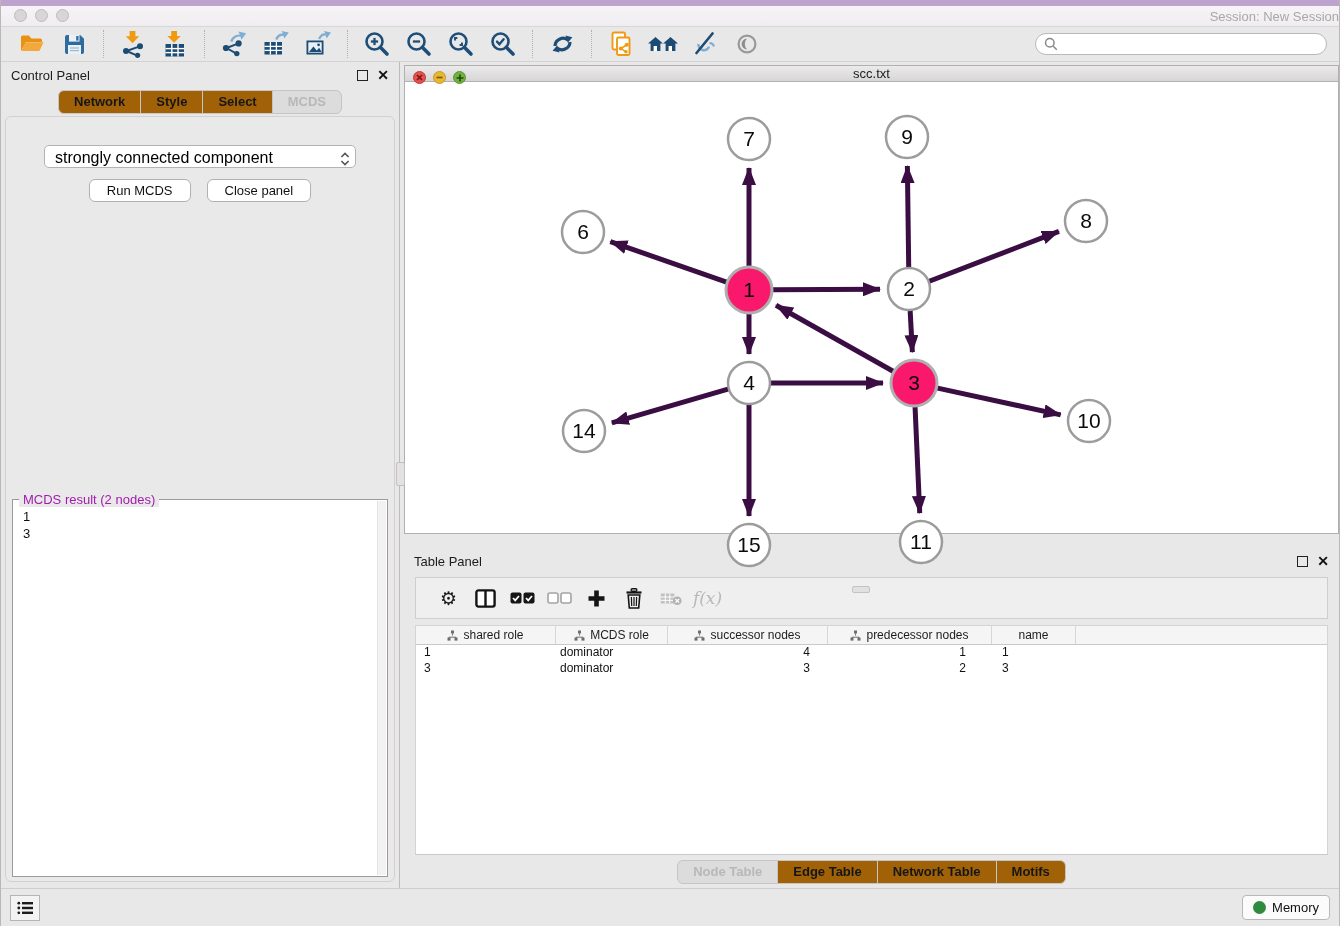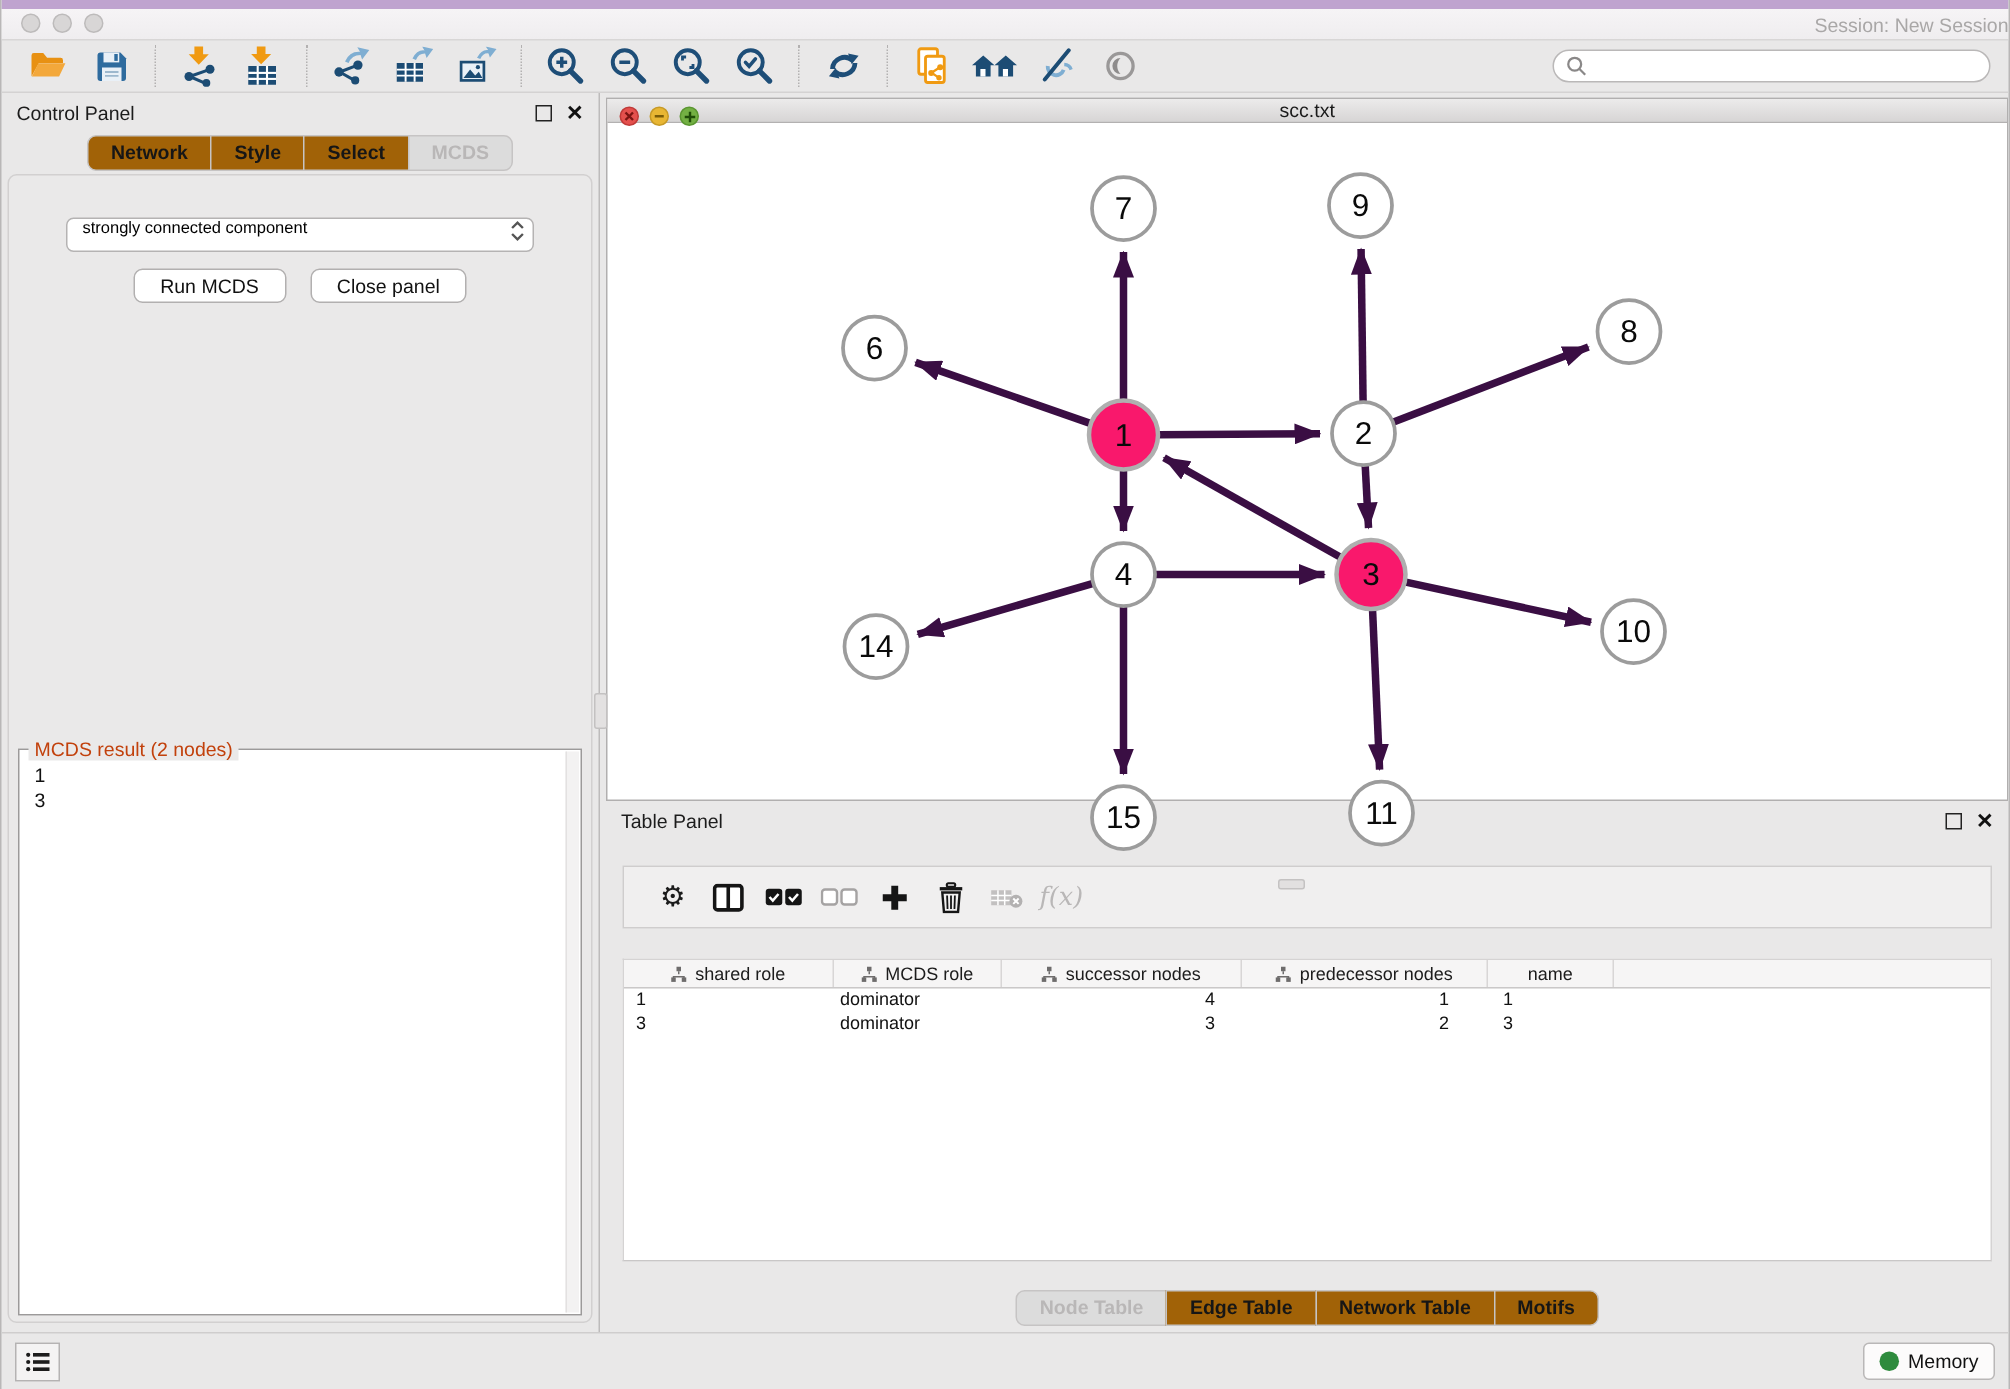--- a/index.html
+++ b/index.html
@@ -45,7 +45,7 @@
                 background:#eae9e9; display:flex; flex-direction:column; padding-top:18px; }
   .opt-label { text-align:center; font-size:13px; color:#111; }
   .dropdown { width:312px; height:23px; margin:10px auto 0; background:#fff; border:1px solid #b5b3b3;
-              border-radius:5px; display:flex; align-items:flex-start; padding:0 4px 0 10px; font-size:11px; }
+              border-radius:5px; display:flex; align-items:flex-end; padding:0 4px 0 10px; font-size:16px; }
   .dropdown .dd-text { flex:1; }
   .btn-row { display:flex; justify-content:center; gap:16px; margin-top:11px; }
   .push-btn { height:23px; padding:0 17px; background:#fff; border:1px solid #b2b0b0; border-radius:6px;

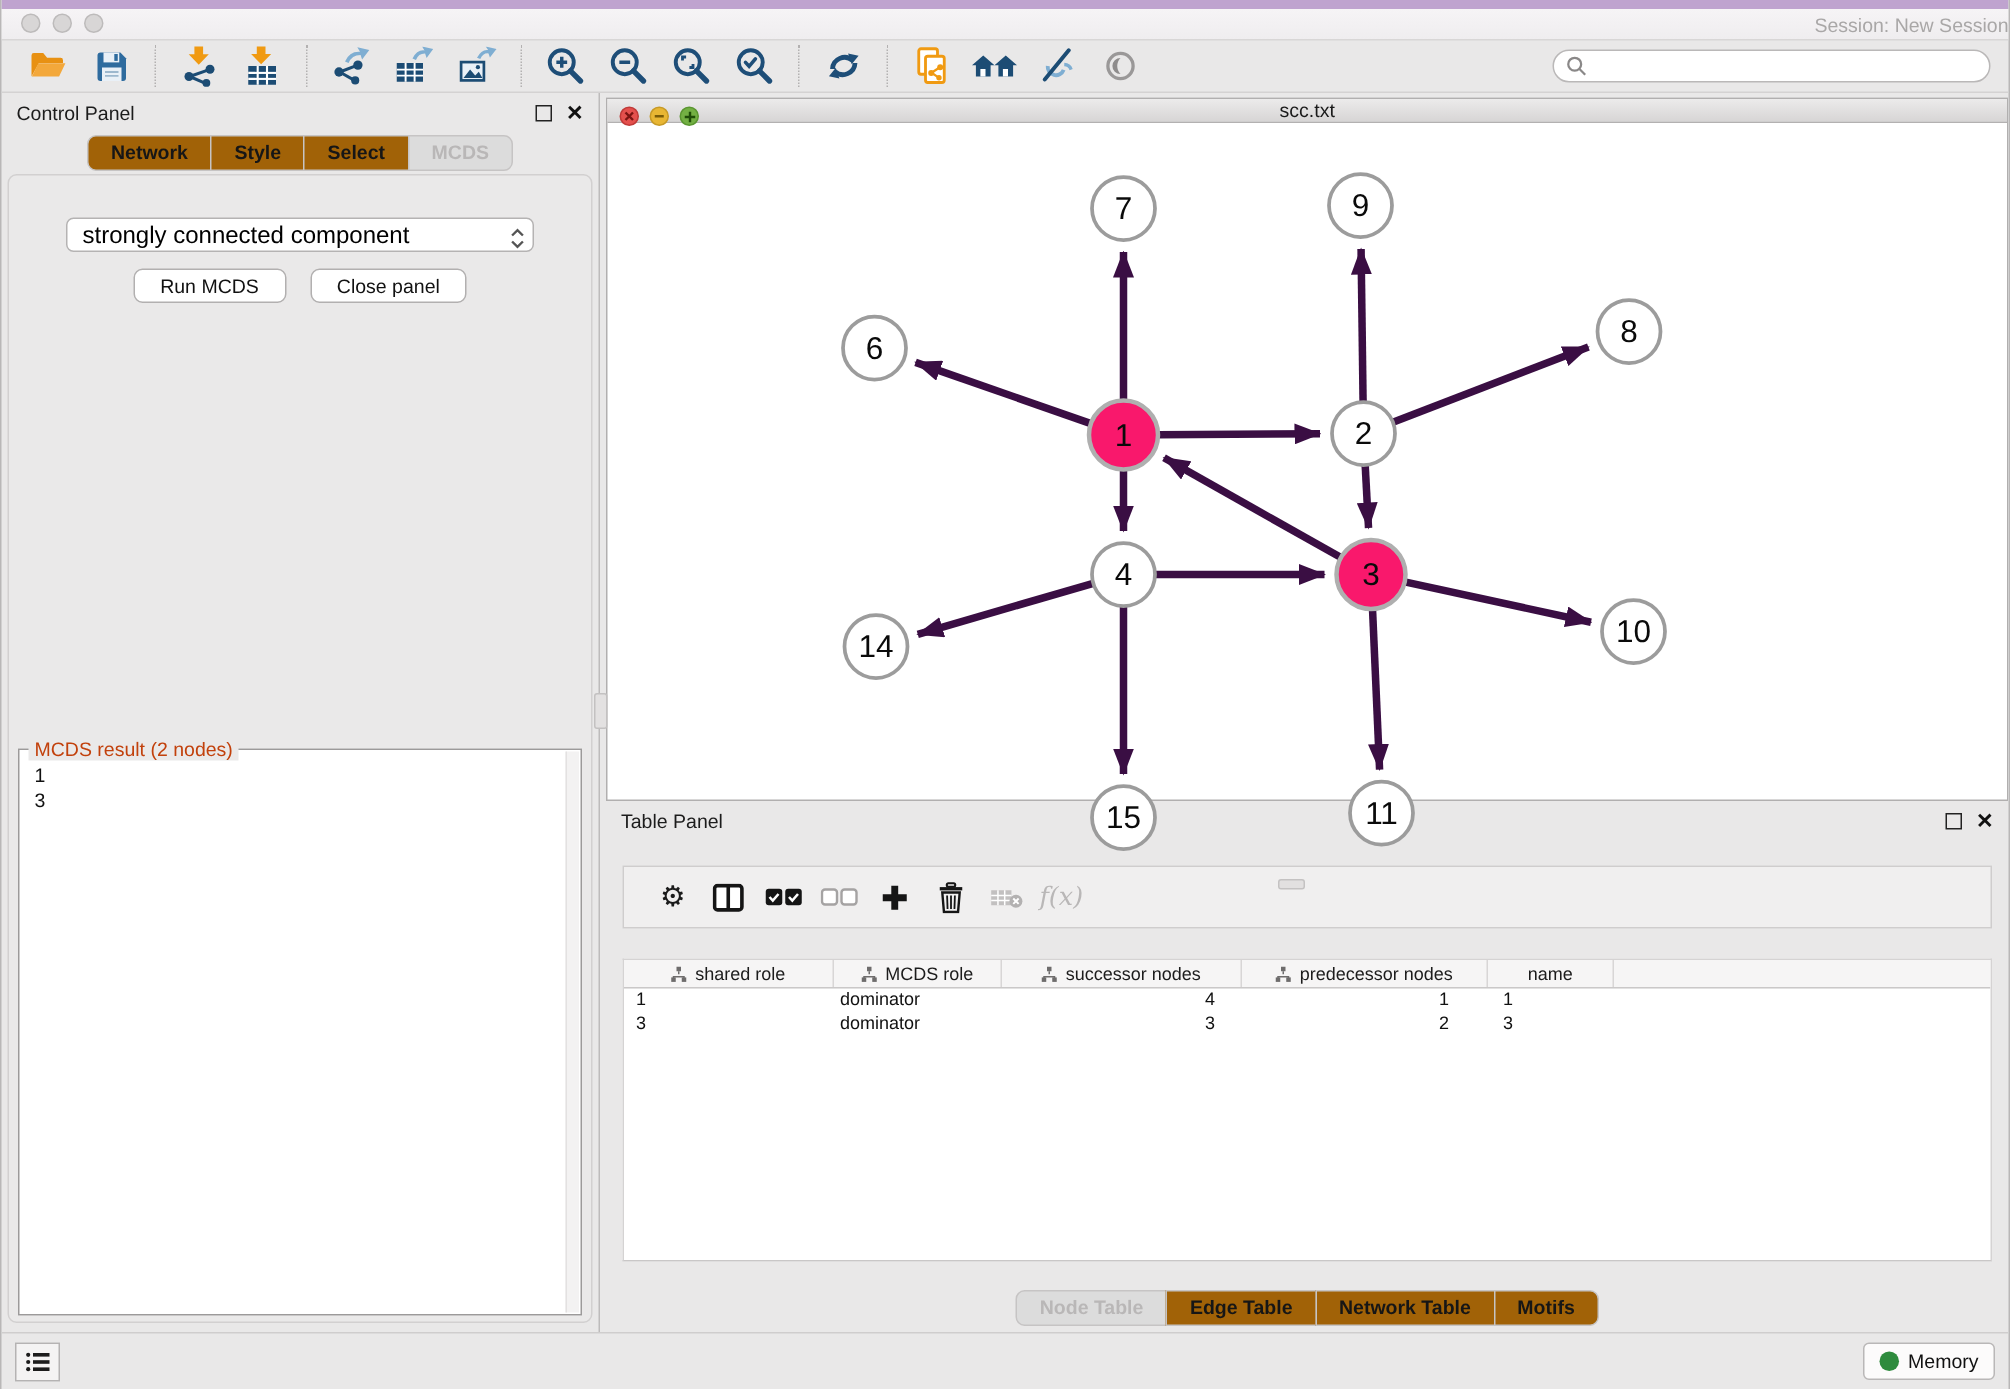--- a/index.html
+++ b/index.html
@@ -53,7 +53,7 @@
   .cp-spacer { flex:1; }
 
   .result-box { height:378px; margin:0 6px 4px; border:1px solid #9c9a9a; background:#fff; position:relative; }
-  .result-box-label { position:absolute; top:-8px; left:6px; background:#eae9e9; padding:0 4px; font-size:13px; color:#c2410c; }
+  .result-box-label { position:absolute; top:-8px; left:6px; background:#eae9e9; padding:0 4px; font-size:13px; color:#a21caf; }
   .result-text { padding:8px 10px 0; font-size:13px; line-height:17px; white-space:pre; color:#111;
                  height:100%; overflow:hidden; }
   .result-scrollbar { position:absolute; top:1px; bottom:1px; right:1px; width:9px; background:#f3f2f2;

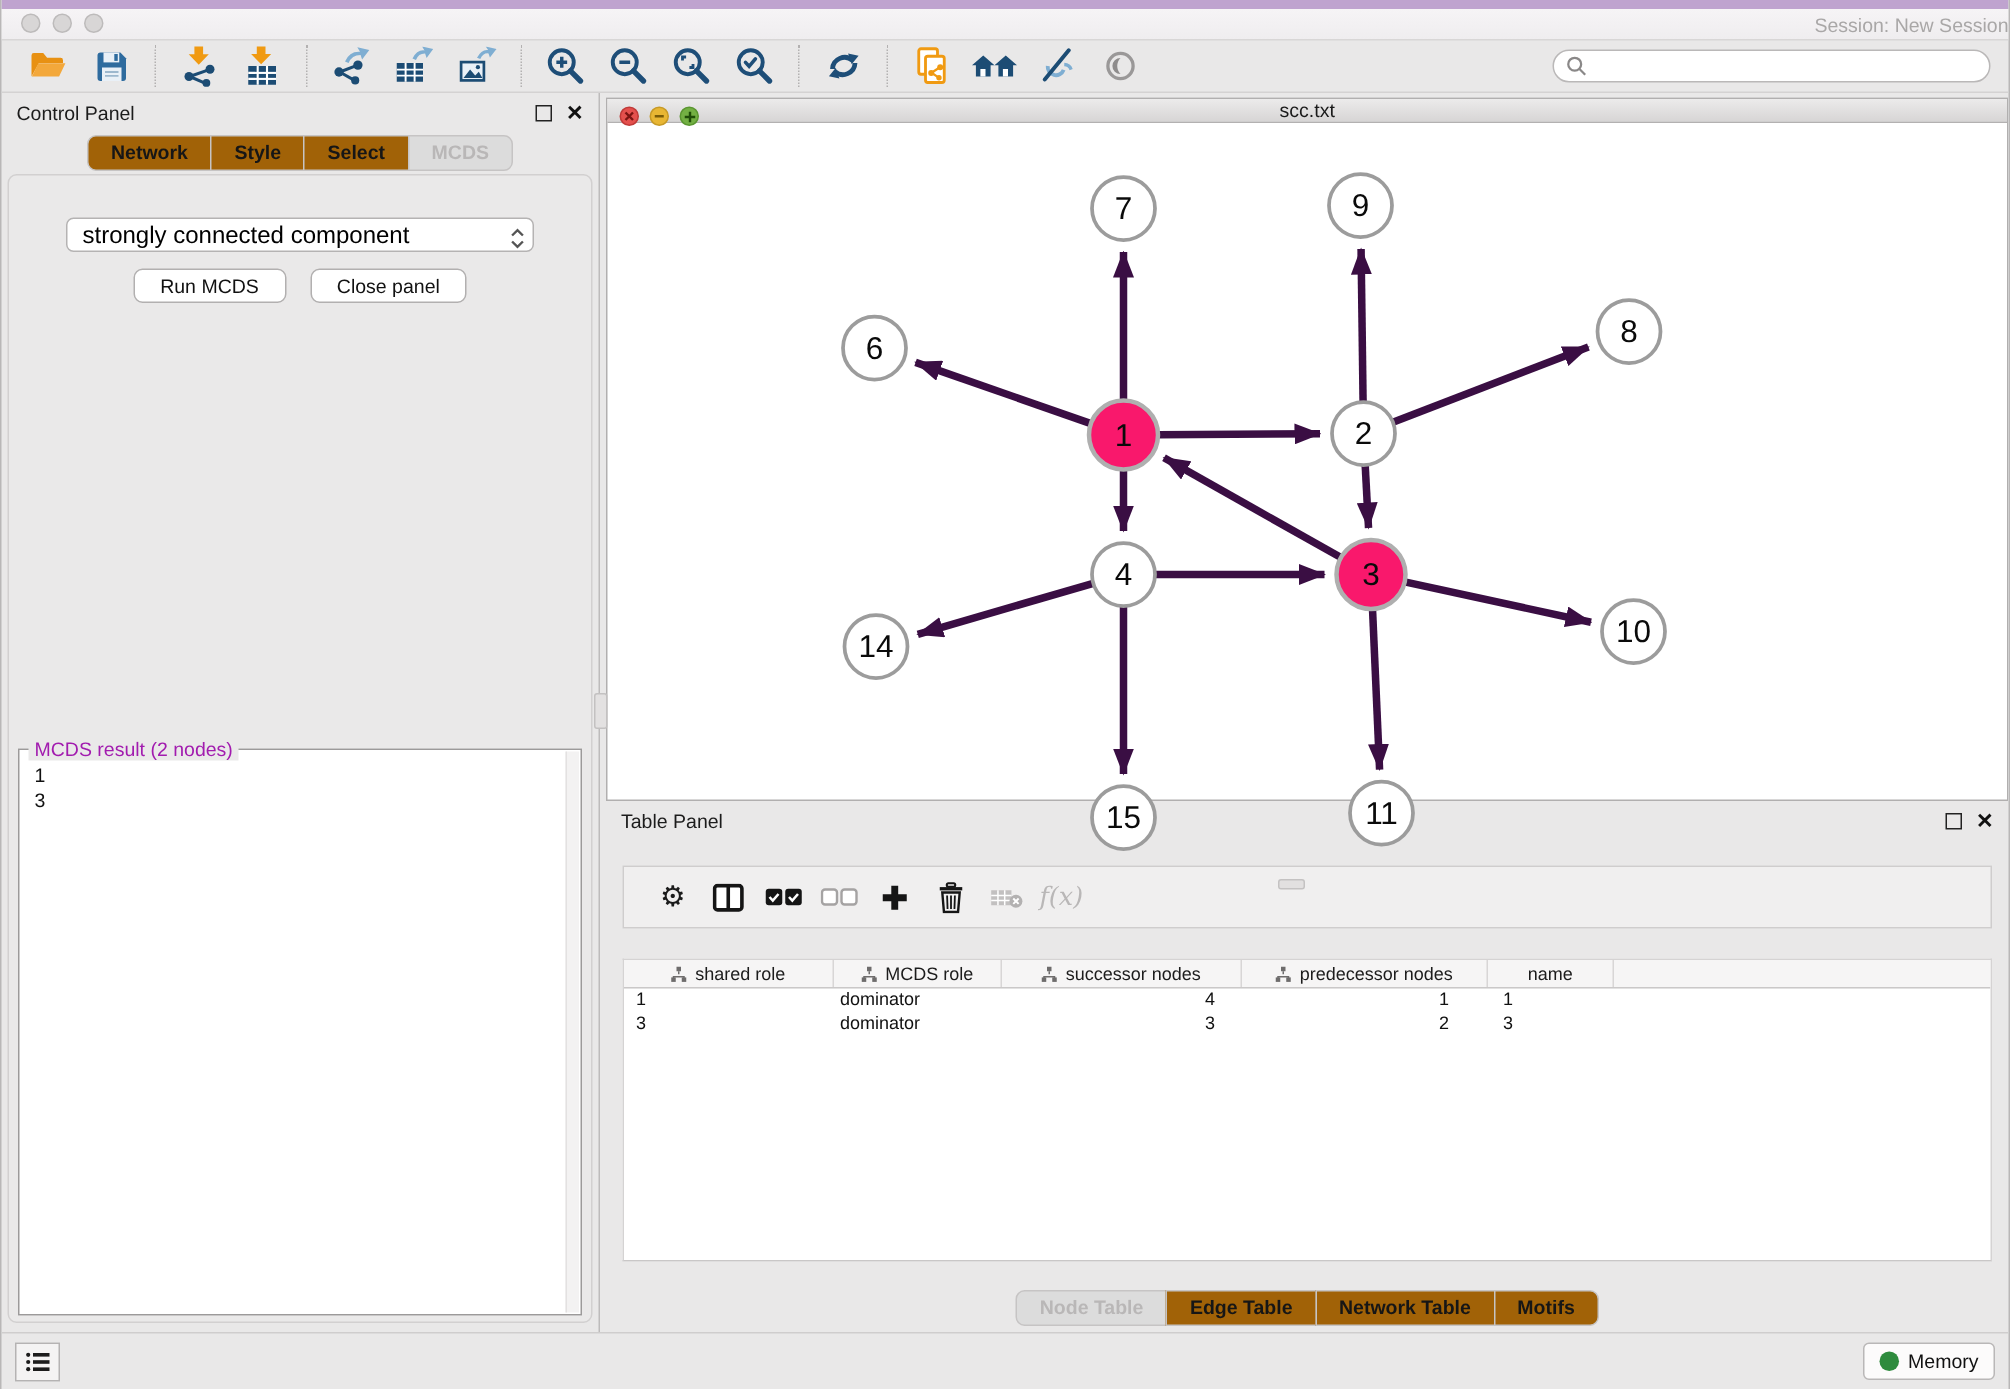--- a/index.html
+++ b/index.html
@@ -80,7 +80,7 @@
                 border:1px solid #c4c2c2; border-radius:2px; }
 
   
-  .table-panel { flex:1; margin-top:0; display:flex; flex-direction:column;gap:14px; }
+  .table-panel { flex:1; margin-top:14px; display:flex; flex-direction:column; }
   .tp-toolbar { margin:3px 11px 6px; height:42px; border:1px solid #cfcdcd; background:#f0efef;
                 display:flex; align-items:center; padding:0 14px; gap:0; }
   .tp-btn { width:37px; height:34px; display:flex; align-items:center; justify-content:center; }

